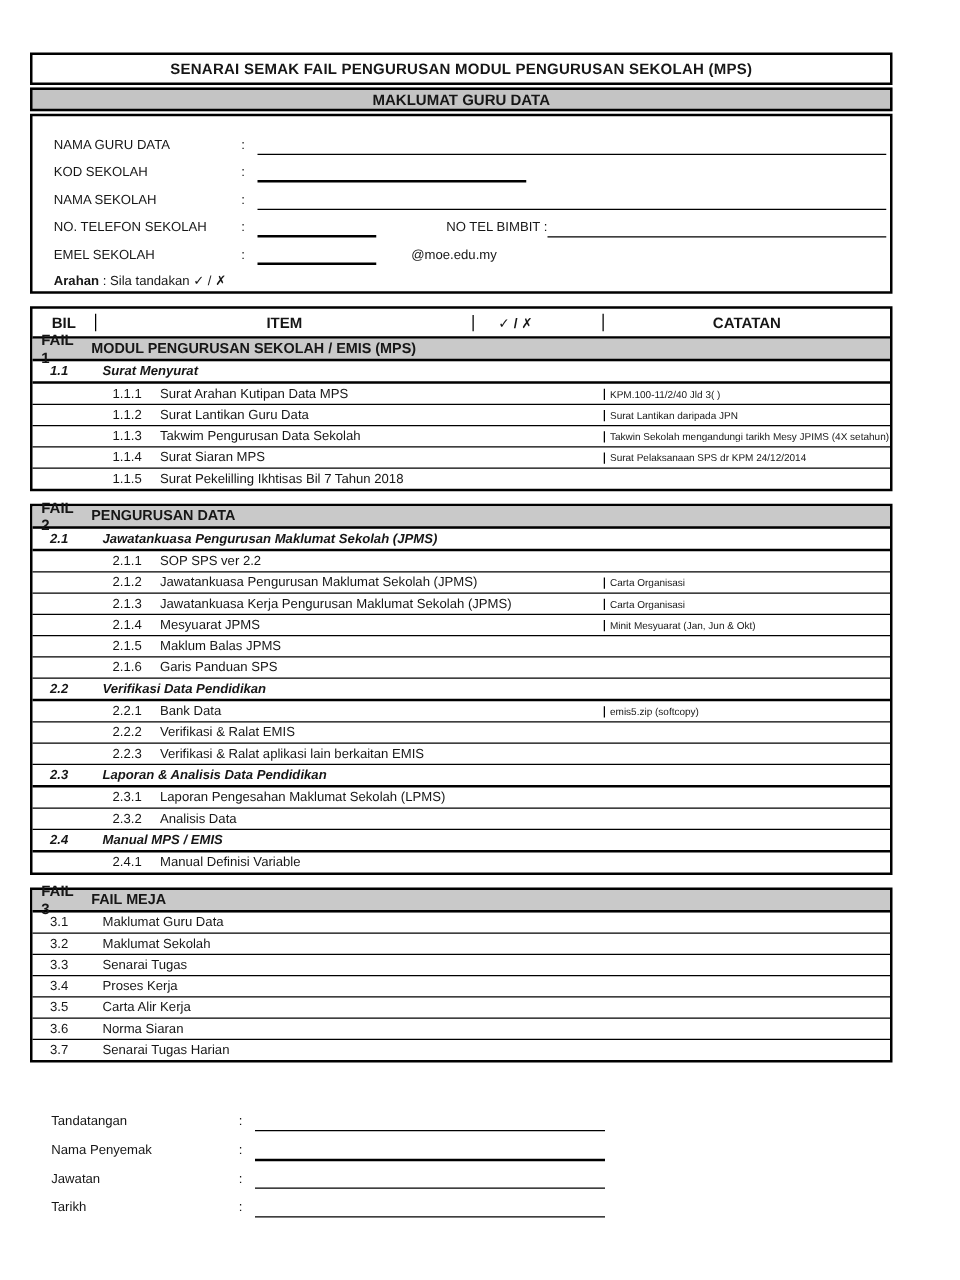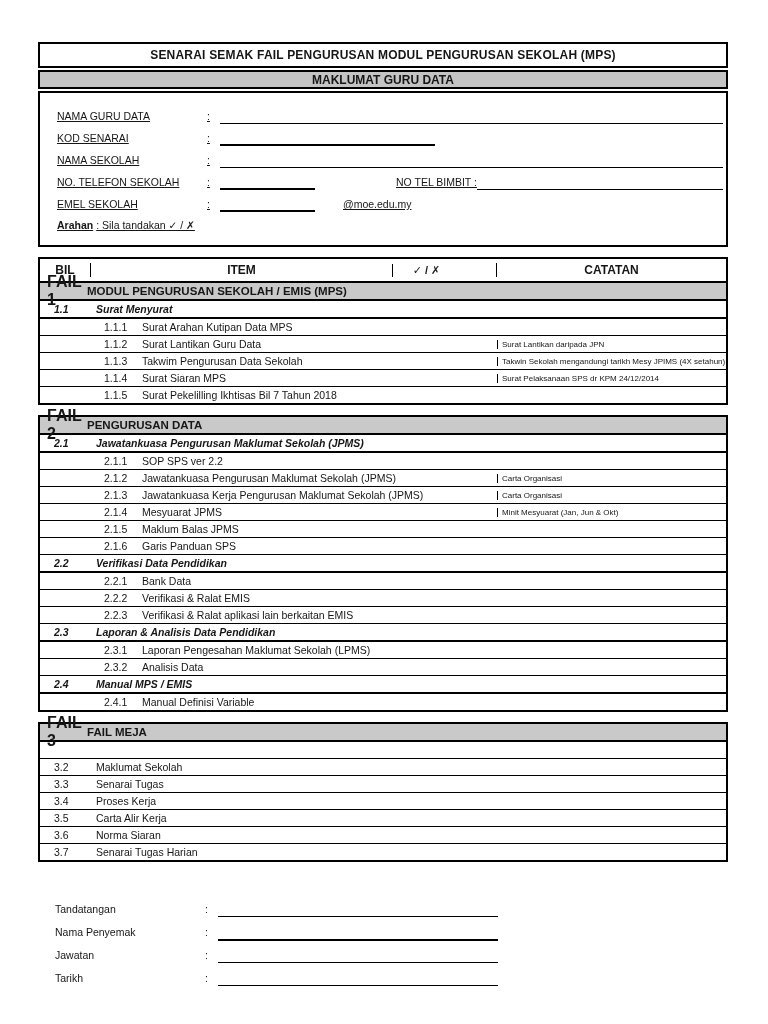--- a/index.html
+++ b/index.html
@@ -8,7 +8,7 @@
     font-family:"Liberation Sans","DejaVu Sans",sans-serif;color:#161616;
     -webkit-font-smoothing:antialiased;
   }
-  .page{position:absolute;left:38px;top:42px;width:690px;}
+  .page{position:absolute;left:24px;top:42px;width:690px;}
 
   
   .title-box{

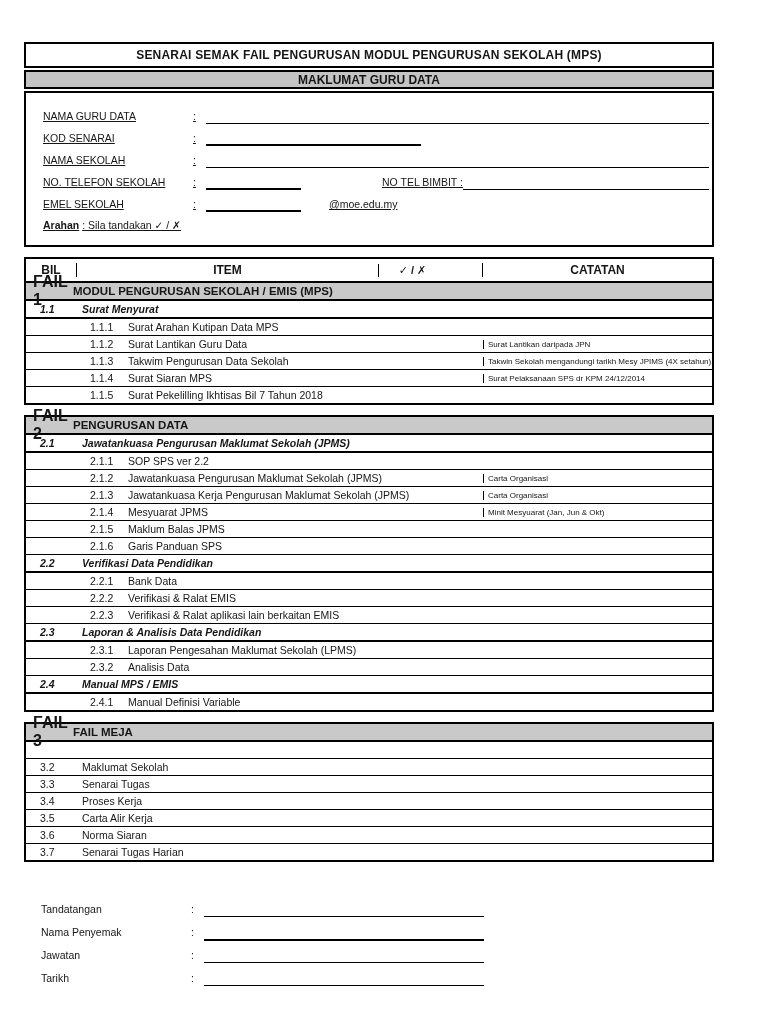--- a/index.html
+++ b/index.html
@@ -21,7 +21,7 @@
   }
 
   
-  .info-box{border:2px solid #000;margin-top:2px;padding:9px 0 14px 0;text-decoration:underline;}
+  .info-box{border:2px solid #000;margin-top:2px;padding:9px 0 2px 0;}
   .f-row{display:flex;align-items:flex-end;height:22px;font-size:10.5px;padding-right:3px;}
   .f-label{width:150px;margin-left:17px;padding-bottom:2px;}
   .f-colon{width:13px;padding-bottom:2px;}

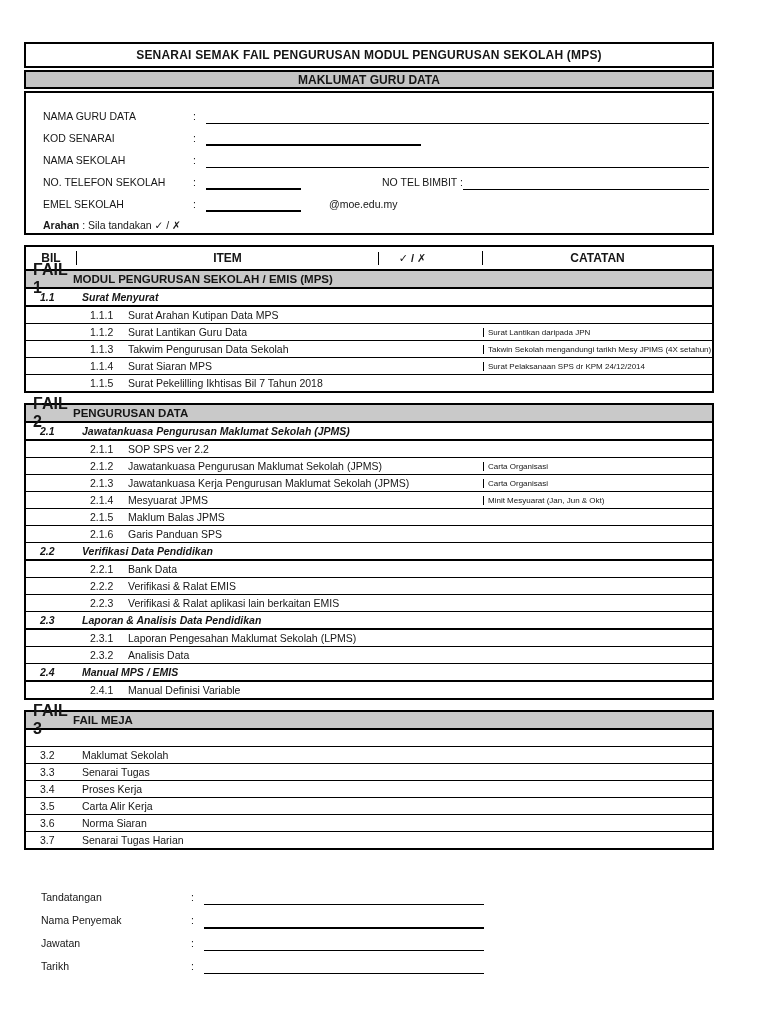--- a/index.html
+++ b/index.html
@@ -83,7 +83,7 @@
       <span class="f-line flex1"></span>
     </div>
     <div class="f-row">
-      <span class="f-label">KOD SENARAI</span>
+      <span class="f-label">KOD SEKOLAH</span>
       <span class="f-colon">:</span>
       <span class="f-line w215"></span>
     </div>

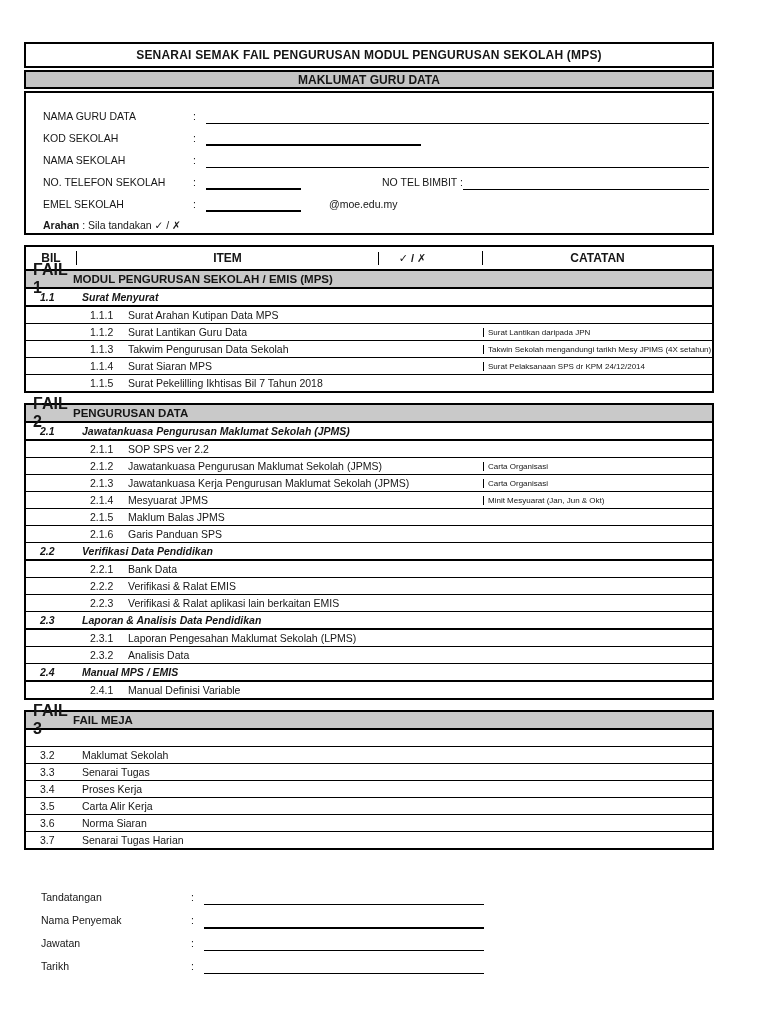--- a/index.html
+++ b/index.html
@@ -29,7 +29,7 @@
   .f-line.flex1{flex:1;}
   .f-line.w215{width:215px;border-bottom-width:2px;}
   .f-line.w95{width:95px;border-bottom-width:2px;}
-  .f-mid{margin-left:81px;padding-bottom:2px;white-space:nowrap;}
+  .f-mid{margin-left:56px;padding-bottom:2px;white-space:nowrap;}
   .f-suffix{margin-left:28px;padding-bottom:2px;}
   .arahan-row{margin:7px 0 0 17px;font-size:10.5px;}
   .arahan-row b{margin-right:3px;}

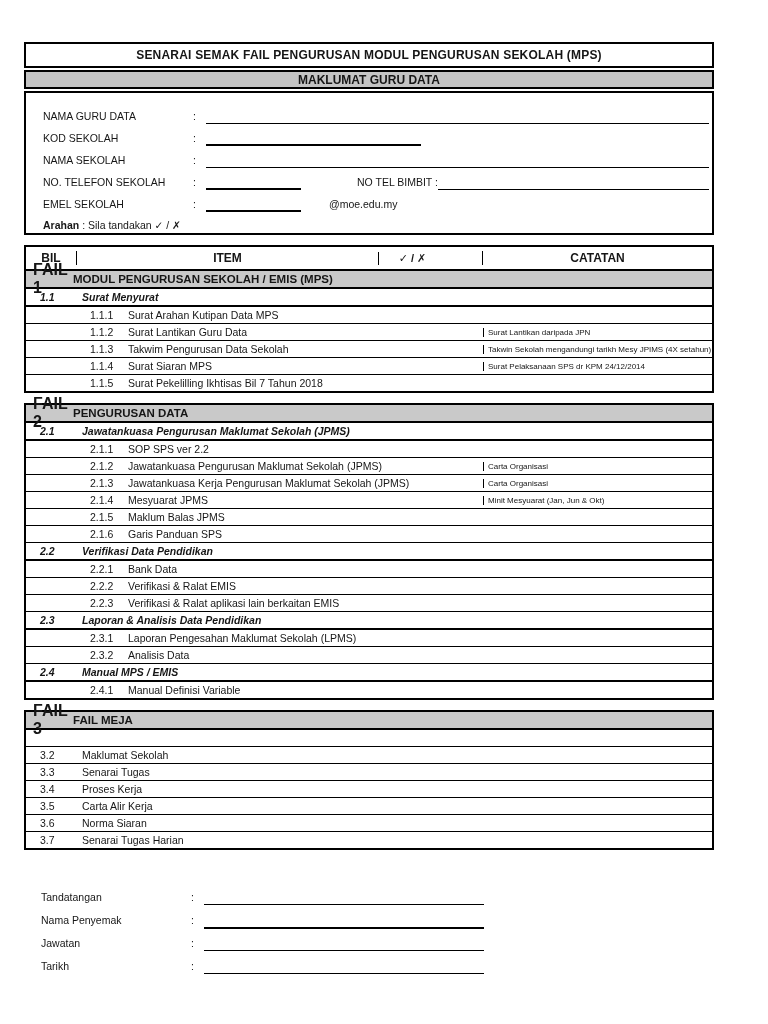--- a/index.html
+++ b/index.html
@@ -48,7 +48,7 @@
   .h-cat{width:229px;border-left:1px solid #000;justify-content:center;margin-left:36px;}
   .sec-row{background:#c9c9c9;height:15px;}
   .c-merged{flex:1;}
-  .sec-fail{margin-left:7px;width:30px;font-weight:bold;font-size:16px;}
+  .sec-fail{margin-left:7px;width:30px;font-weight:bold;font-size:12px;}
   .sec-title{font-weight:bold;font-size:11.5px;padding-left:10px;}
   .c-item{flex:1;font-size:10.5px;}
   .c-check{width:67px;border-left:1px solid #000;}

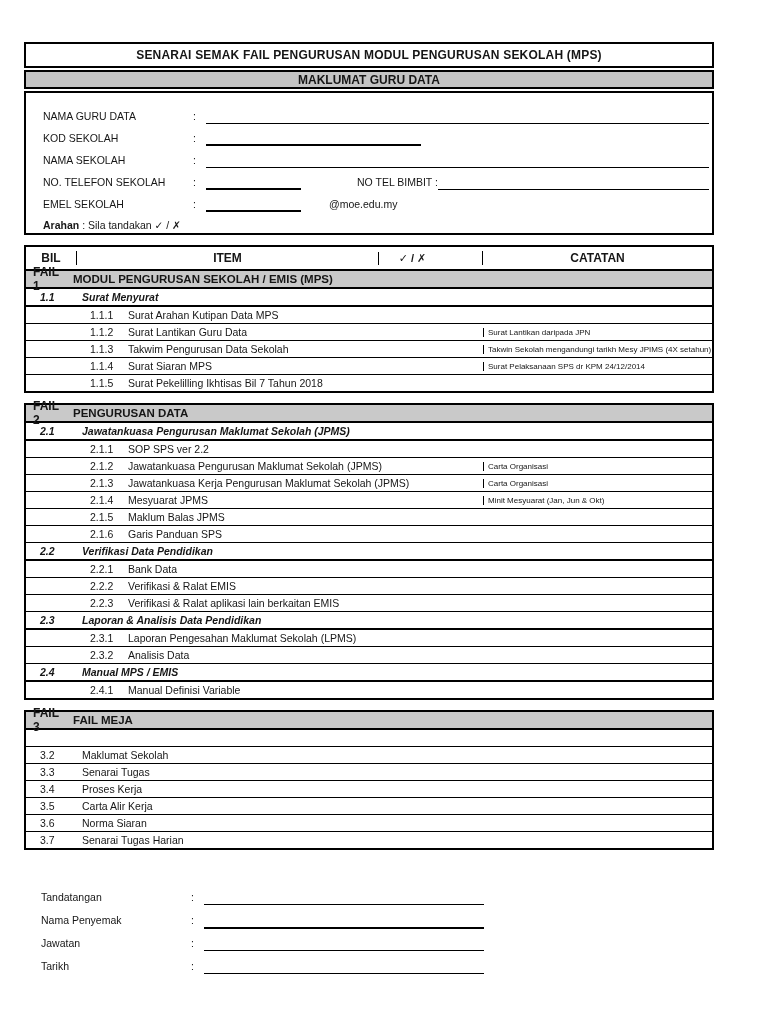--- a/index.html
+++ b/index.html
@@ -139,6 +139,9 @@
             <span>Surat Arahan Kutipan Data MPS</span>
           </div>
           <div class="cell c-check"></div>
+          <div class="cell c-cat">
+            <span>KPM.100-11/2/40 Jld 3( )</span>
+          </div>
         </div>
         <div class="trow">
           <div class="cell c-item">

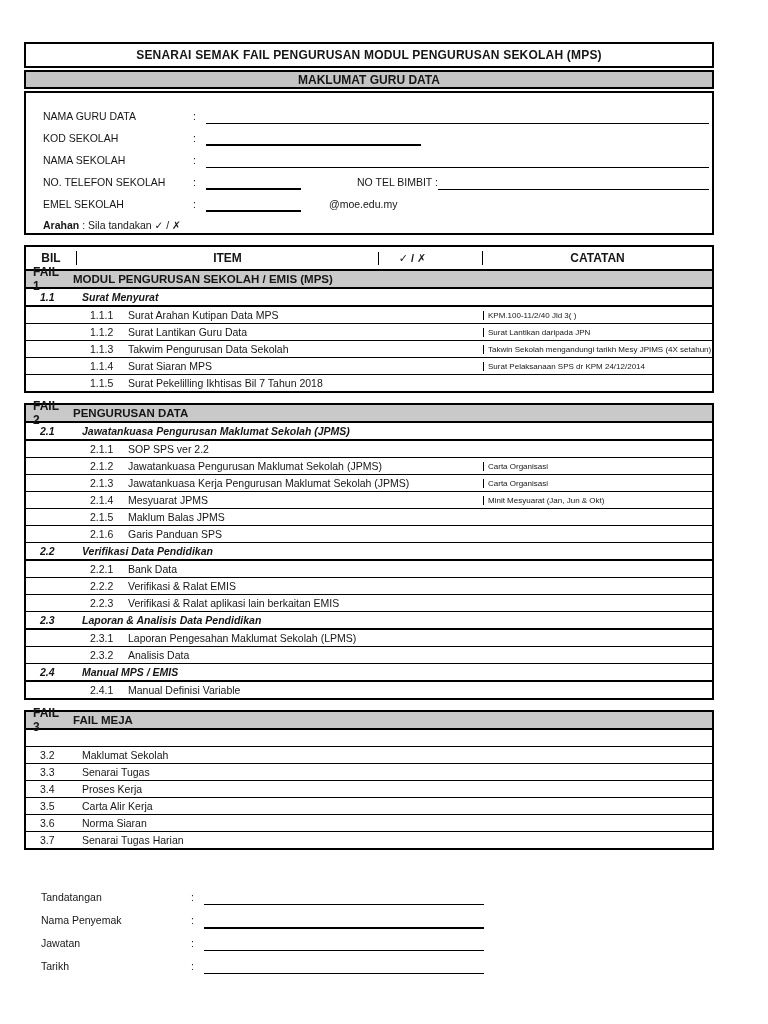--- a/index.html
+++ b/index.html
@@ -266,6 +266,9 @@
             <span>Bank Data</span>
           </div>
           <div class="cell c-check"></div>
+          <div class="cell c-cat">
+            <span>emis5.zip (softcopy)</span>
+          </div>
         </div>
         <div class="trow">
           <div class="cell c-item">

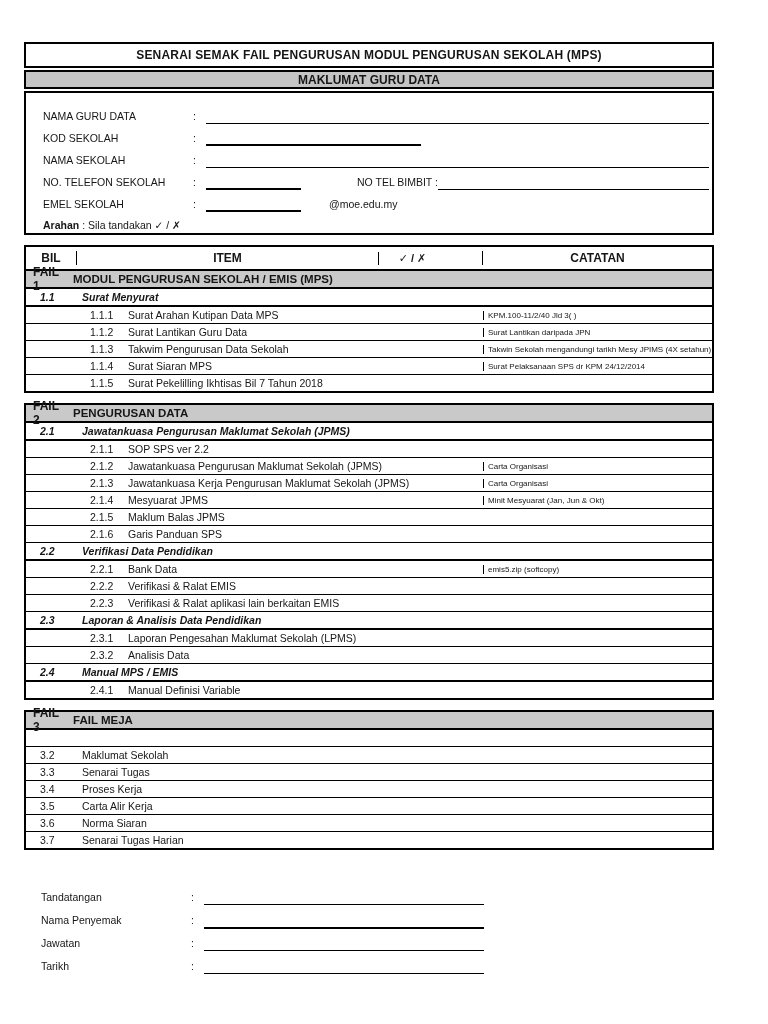--- a/index.html
+++ b/index.html
@@ -336,6 +336,10 @@
           <div class="cell c-cat shaded"></div>
         </div>
         <div class="trow">
+          <div class="cell c-item">
+            <span class="num l2">3.1</span>
+            <span>Maklumat Guru Data</span>
+          </div>
           <div class="cell c-check"></div>
           <div class="cell c-cat"></div>
         </div>

